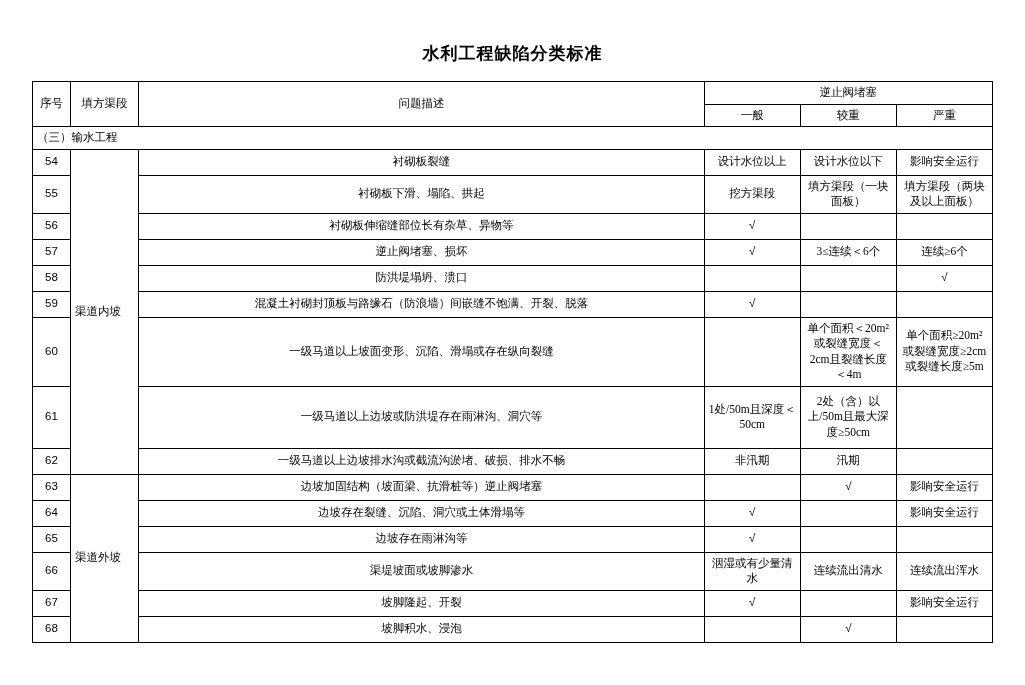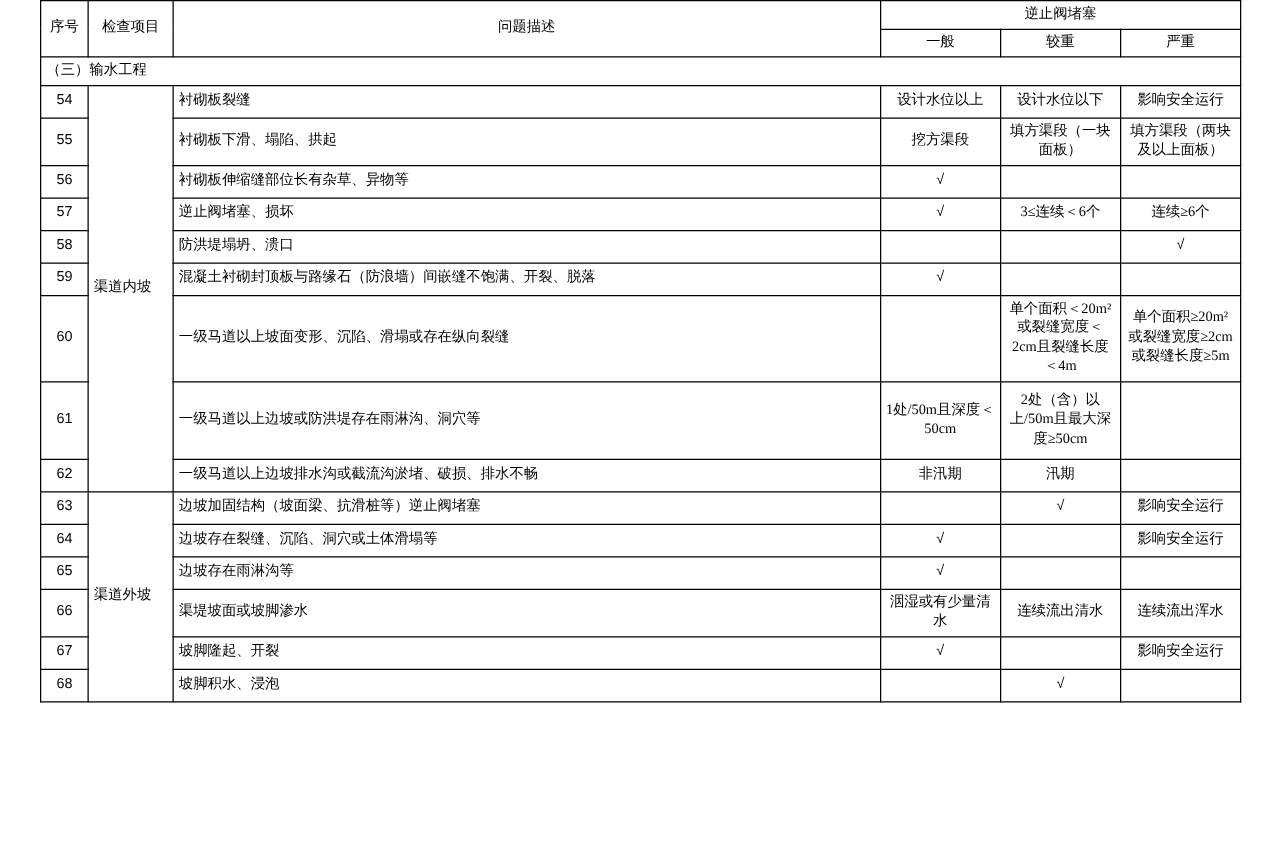--- a/index.html
+++ b/index.html
@@ -64,6 +64,7 @@
 
 <div id="page">
 
+  <h1 id="doc-title">水利工程缺陷分类标准</h1>
 
   <table class="grid">
     <colgroup>

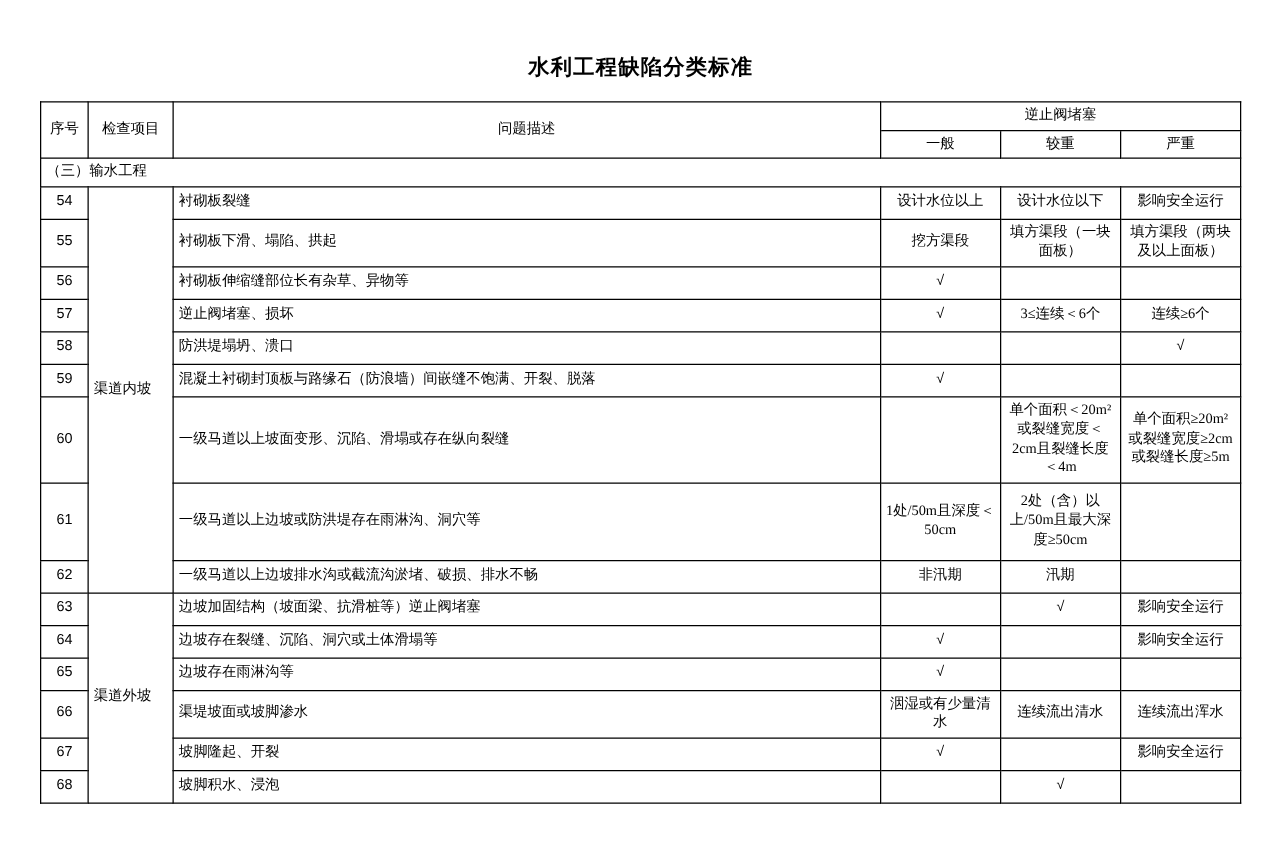--- a/index.html
+++ b/index.html
@@ -78,7 +78,7 @@
     <thead>
       <tr>
         <th class="hdr" rowspan="2">序号</th>
-        <th class="hdr" rowspan="2">检查项目</th>
+        <th class="hdr" rowspan="2">填方渠段</th>
         <th class="hdr" rowspan="2">问题描述</th>
         <th class="hdr" colspan="3">逆止阀堵塞</th>
       </tr>

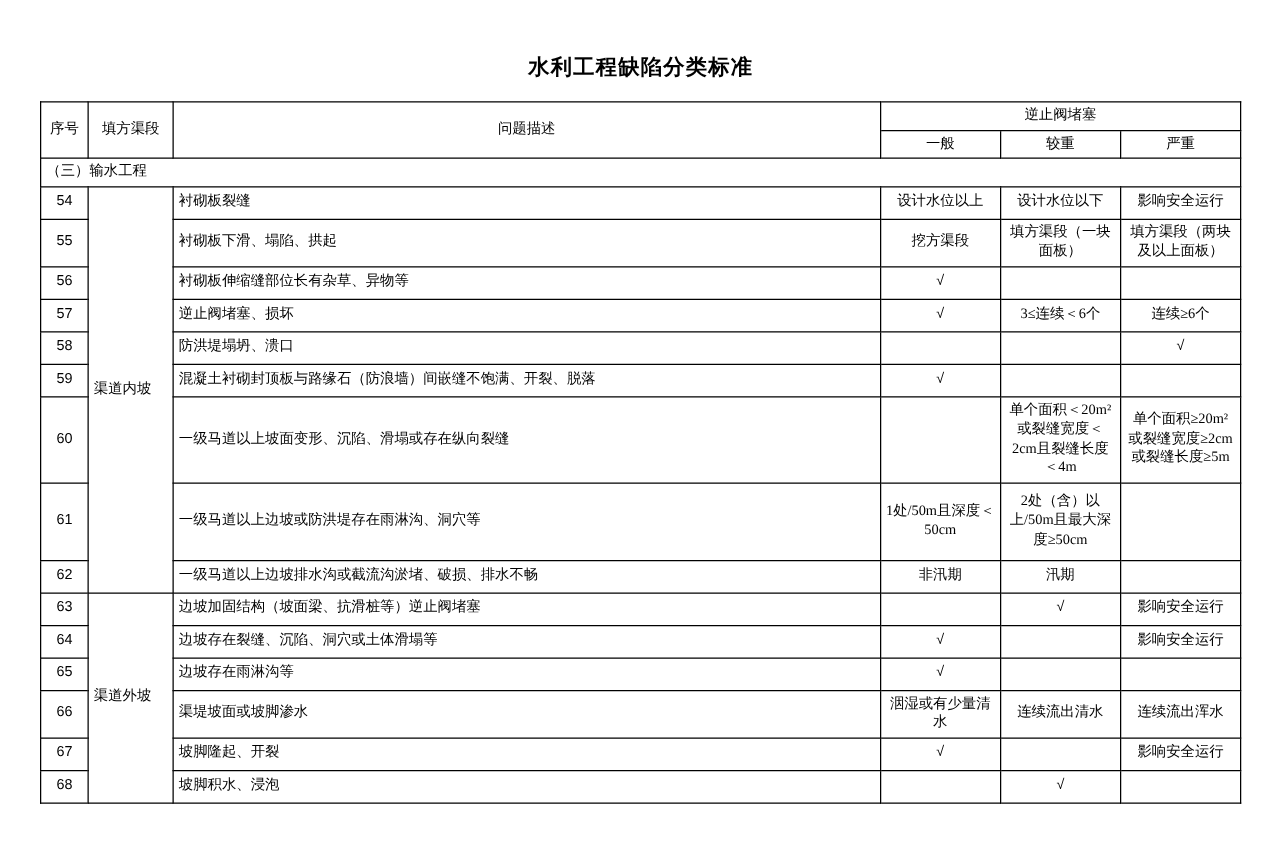--- a/index.html
+++ b/index.html
@@ -50,7 +50,7 @@
     padding-left: 10px;
   }
   .num { text-align: center; }
-  .desc { text-align: left; padding-left: 8px; margin-top: 20px; }
+  .desc { text-align: center; padding-left: 8px; margin-top: 20px; }
   .lvl { text-align: center; font-family: Liberation Serif, serif; }
   .cat { text-align: left; }
   .tick { text-align: center; }

